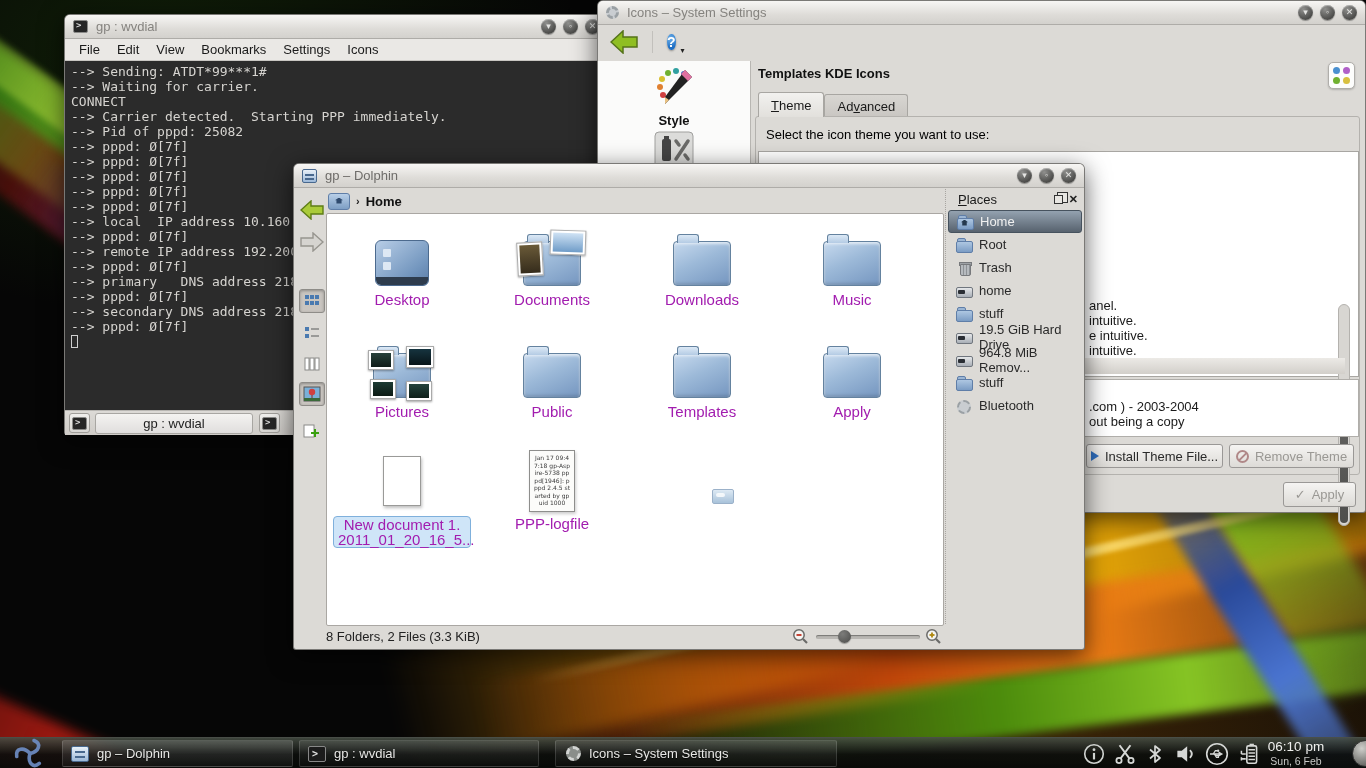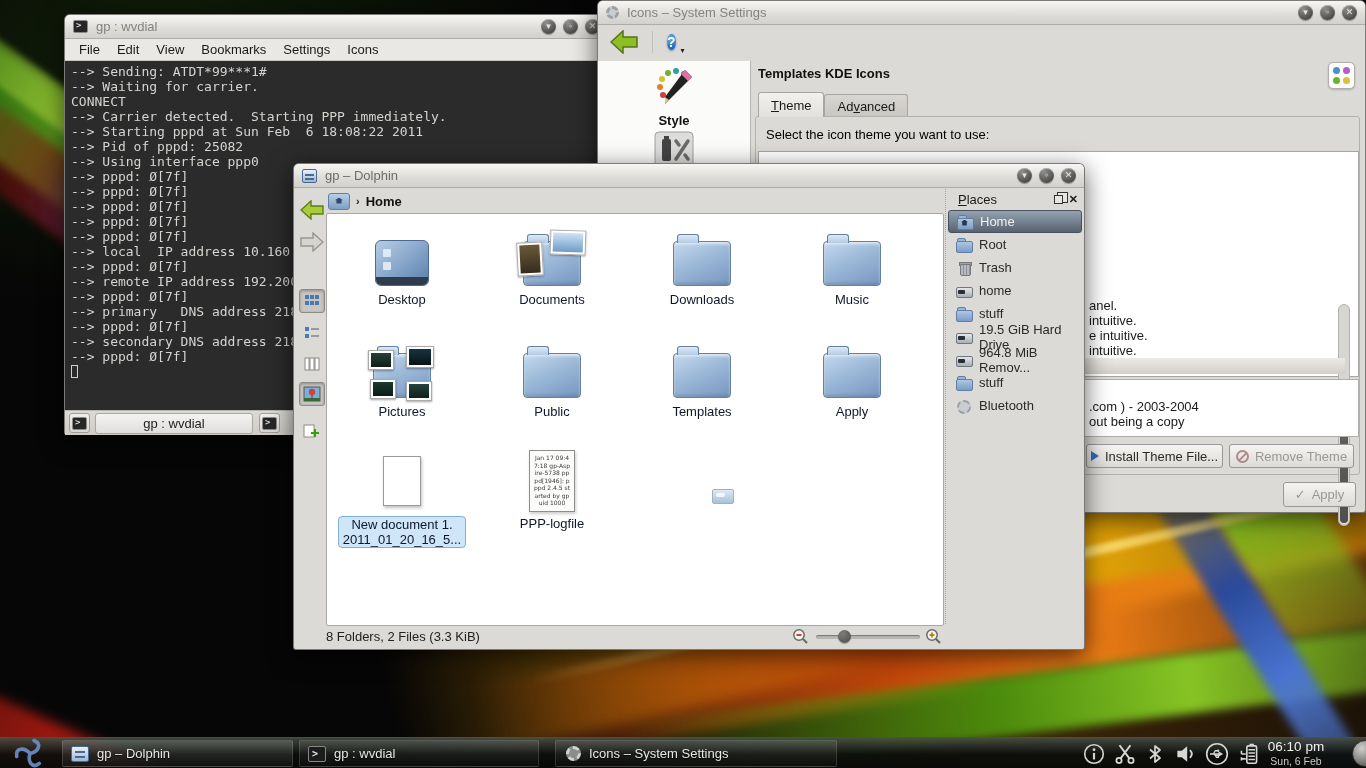--- a/index.html
+++ b/index.html
@@ -264,7 +264,6 @@
           <div class="tline">--&gt; Waiting for carrier.</div>
           <div class="tline">CONNECT</div>
           <div class="tline">--&gt; Carrier detected.  Starting PPP immediately.</div>
-          <div class="tline">--&gt; Starting pppd at Sun Feb  6 18:08:22 2011</div>
           <div class="tline">--&gt; Pid of pppd: 25082</div>
           <div class="tline">--&gt; Using interface ppp0</div>
           <div class="tline">--&gt; pppd: Ø[7f]</div>

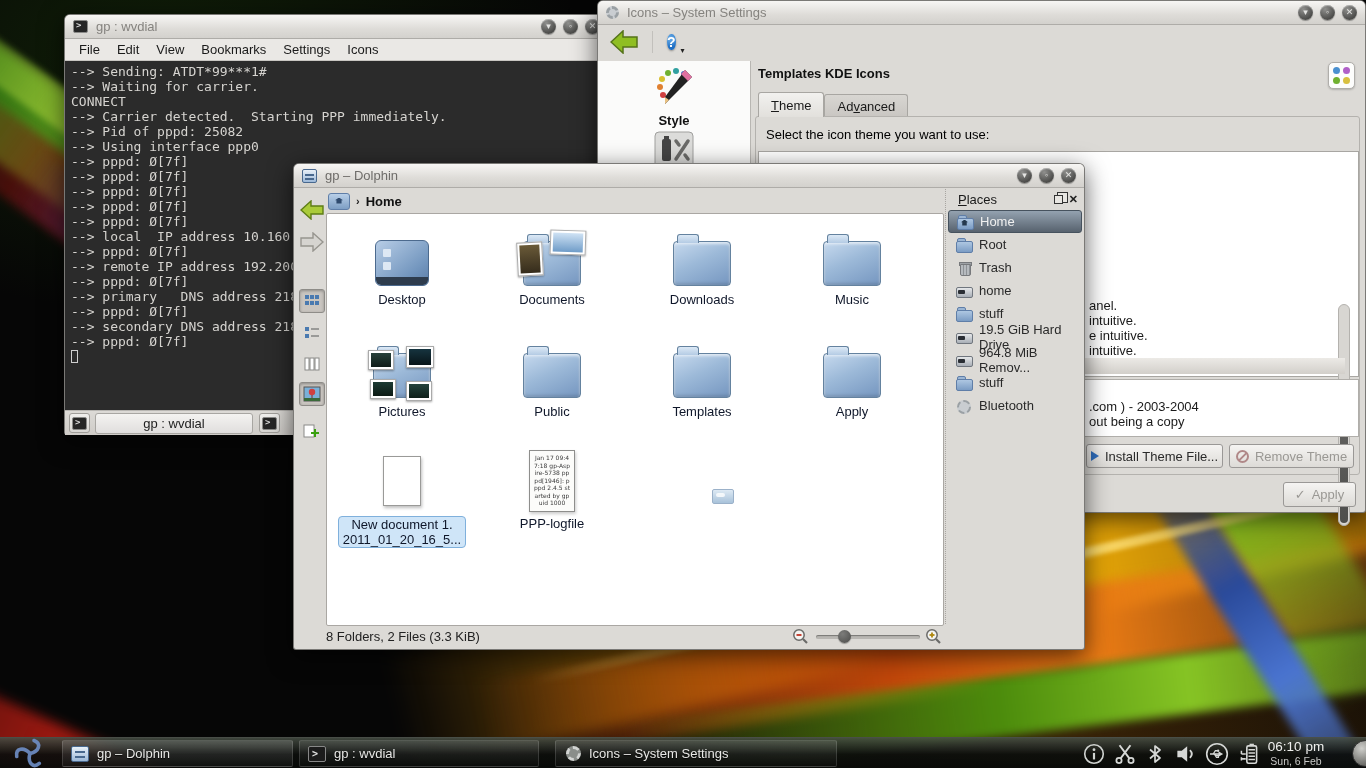--- a/index.html
+++ b/index.html
@@ -265,7 +265,6 @@
           <div class="tline">CONNECT</div>
           <div class="tline">--&gt; Carrier detected.  Starting PPP immediately.</div>
           <div class="tline">--&gt; Pid of pppd: 25082</div>
-          <div class="tline">--&gt; Using interface ppp0</div>
           <div class="tline">--&gt; pppd: Ø[7f]</div>
           <div class="tline">--&gt; pppd: Ø[7f]</div>
           <div class="tline">--&gt; pppd: Ø[7f]</div>

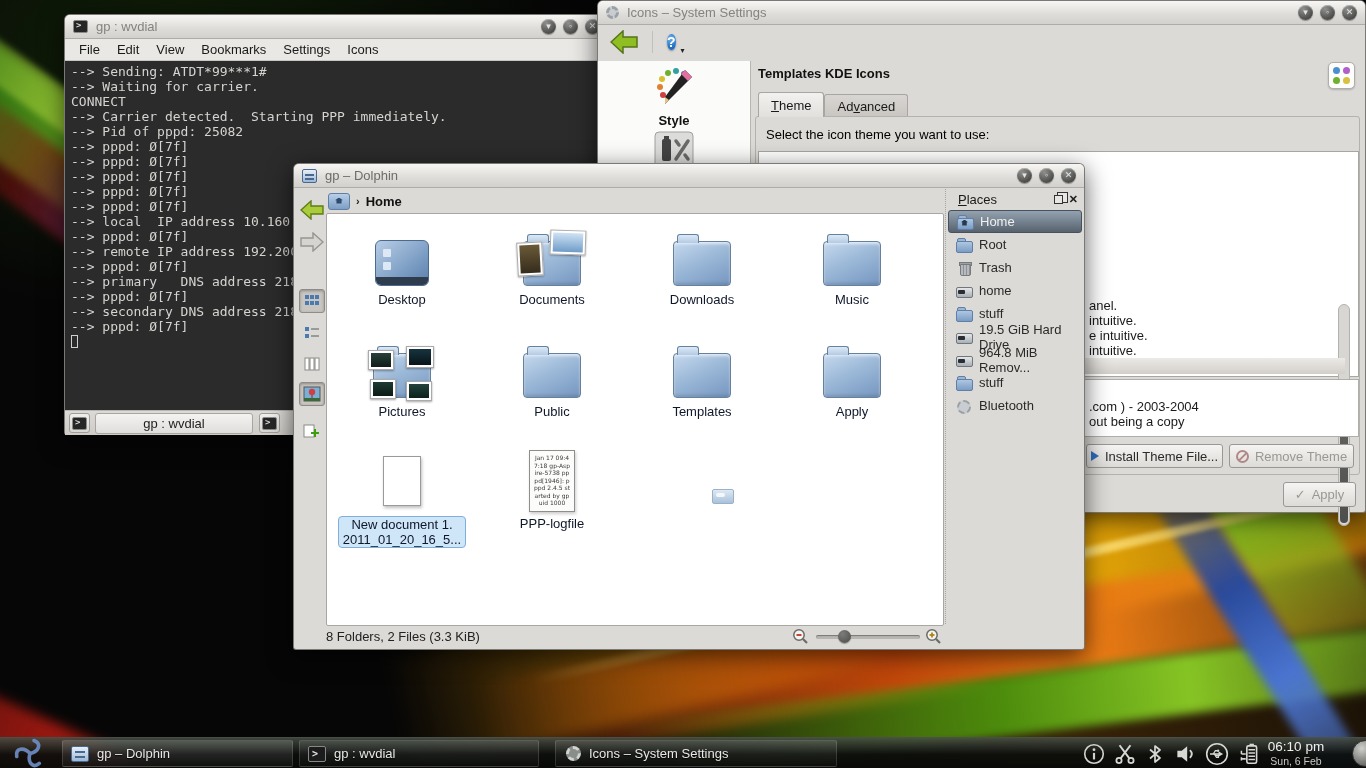--- a/index.html
+++ b/index.html
@@ -121,7 +121,7 @@
   .fgrid { position:absolute; left:0; top:8px; display:grid; grid-template-columns:repeat(4,150px); grid-auto-rows:112px; justify-items:center; }
   .fcell { width:146px; display:flex; flex-direction:column; align-items:center; }
   .ficon { height:66px; display:flex; align-items:flex-end; justify-content:center; }
-  .flabel { margin-top:4px; font-size:13px; color:#0f172a; text-align:center; max-width:138px; white-space:pre-line; line-height:15px; }
+  .flabel { margin-top:4px; font-size:15px; color:#a21caf; text-align:center; max-width:138px; white-space:pre-line; line-height:15px; }
   .flabel.sel { background:#cfe5f8; border:1px solid #7fb0dc; border-radius:4px; padding:0 4px; }
   .fi { position:relative; }
   .fi.folder, .fi.docs, .fi.pics { width:58px; height:45px; border-radius:4px;

